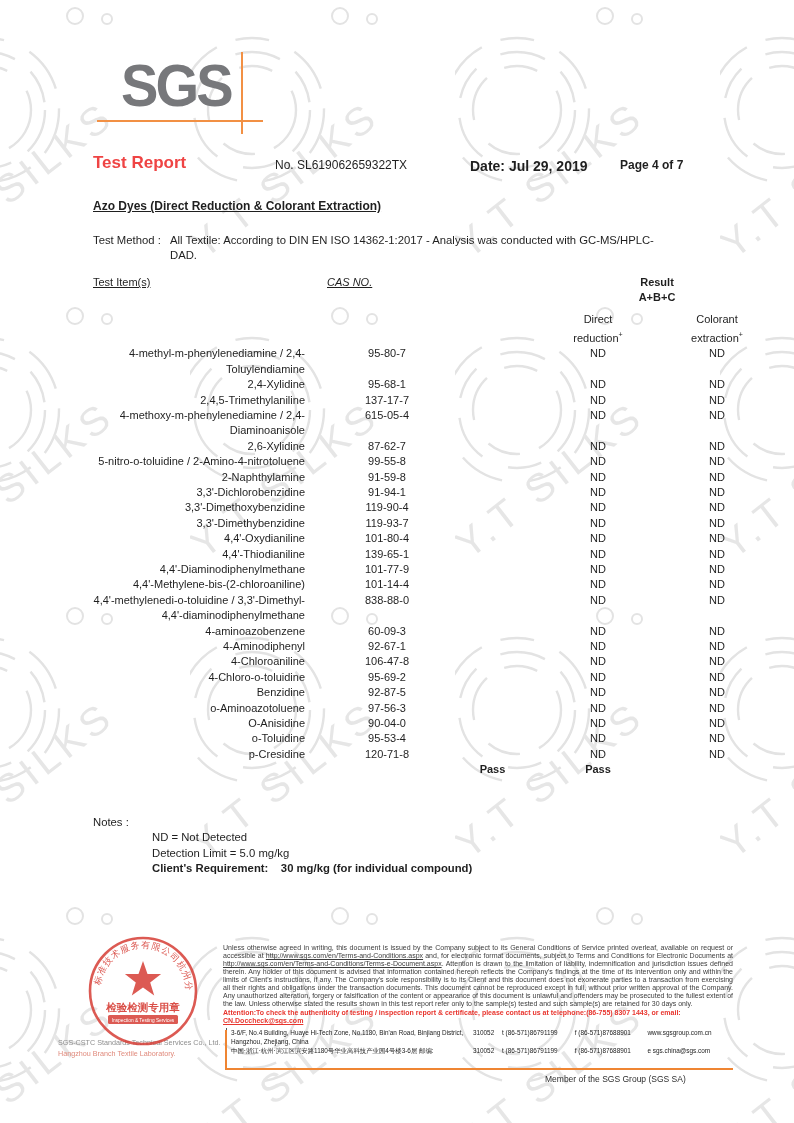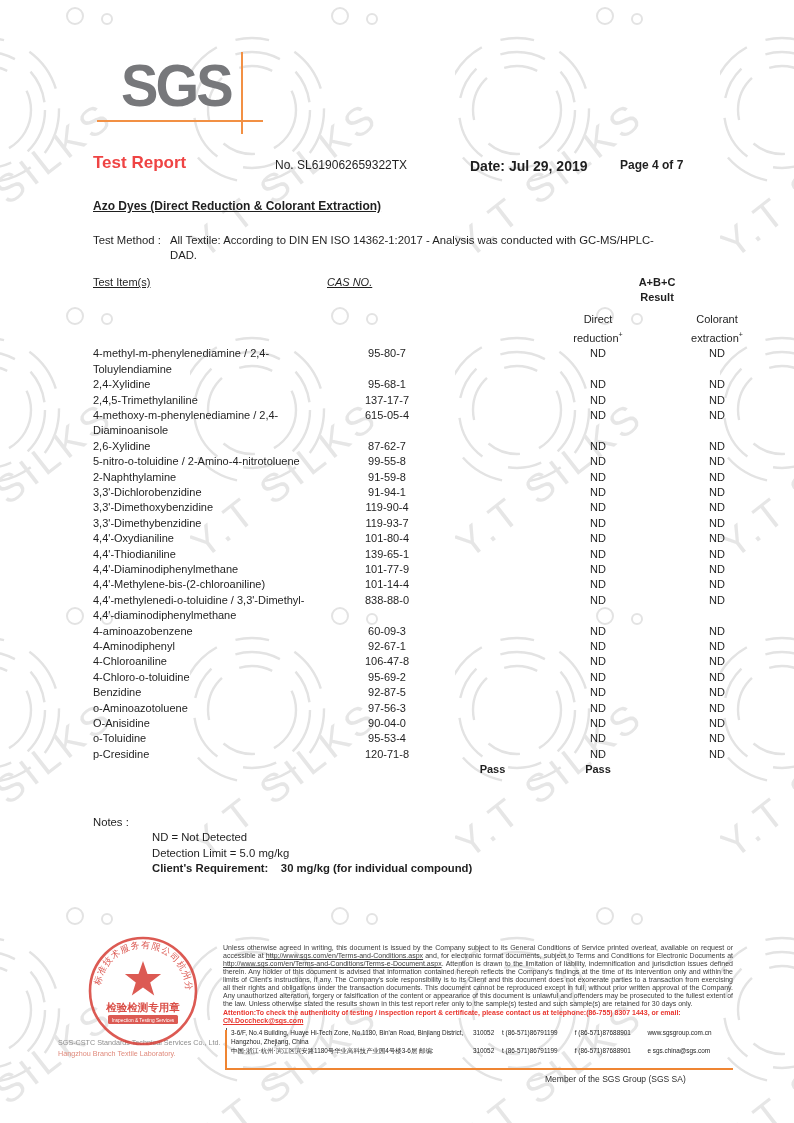--- a/index.html
+++ b/index.html
@@ -112,8 +112,8 @@
       <div class="th-cas">CAS NO.</div>
       <div></div>
       <div class="th-result">
+        <div>Result</div>
         <div>A+B+C</div>
-        <div>Result</div>
       </div>
     </div>
     <div class="trow subhead">

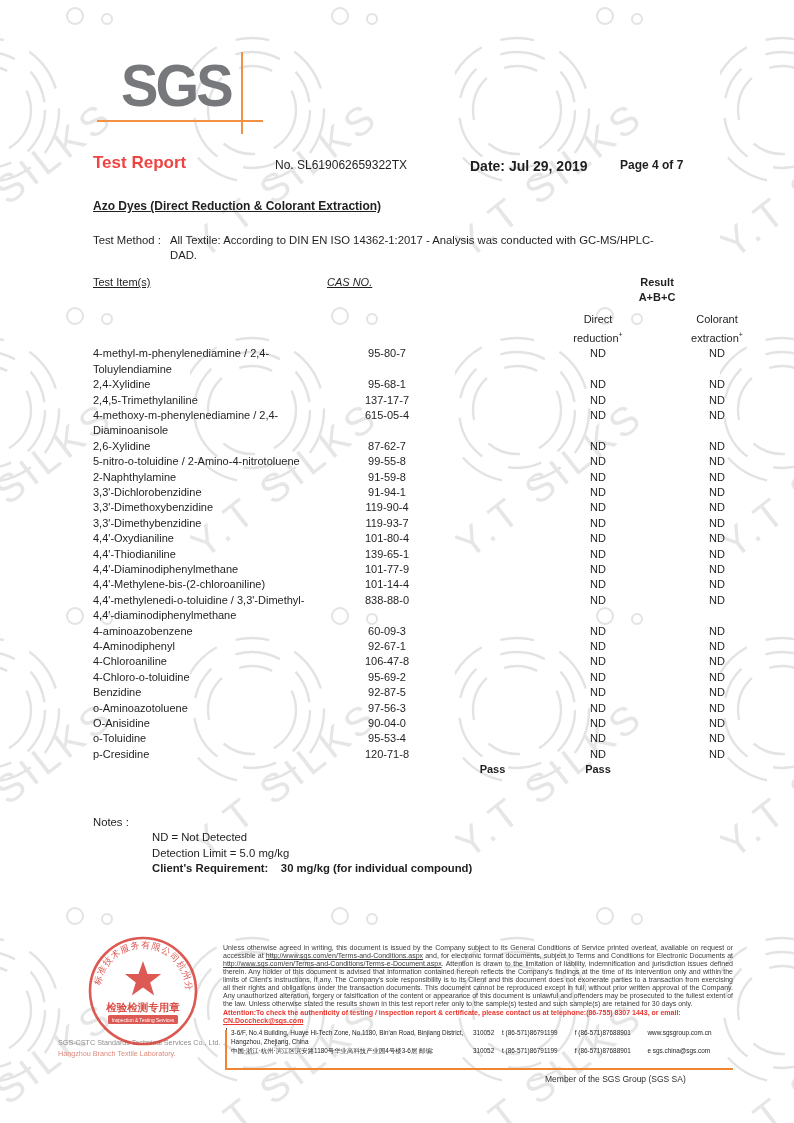--- a/index.html
+++ b/index.html
@@ -32,7 +32,7 @@
   
   .table{position:absolute;left:93px;top:275px;width:683px;font-size:11px;line-height:15.4px;}
   .trow{display:grid;grid-template-columns:234px 120px 91px 120px 118px;}
-  .c-item{width:212px;overflow-wrap:break-word;}
+  .c-item{width:212px;overflow-wrap:break-word;text-align:right;}
   .c-cas,.c-dr,.c-ce{text-align:center;}
   .th-item,.th-cas{text-decoration:underline;}
   .th-cas{text-align:left;font-style:italic;}

